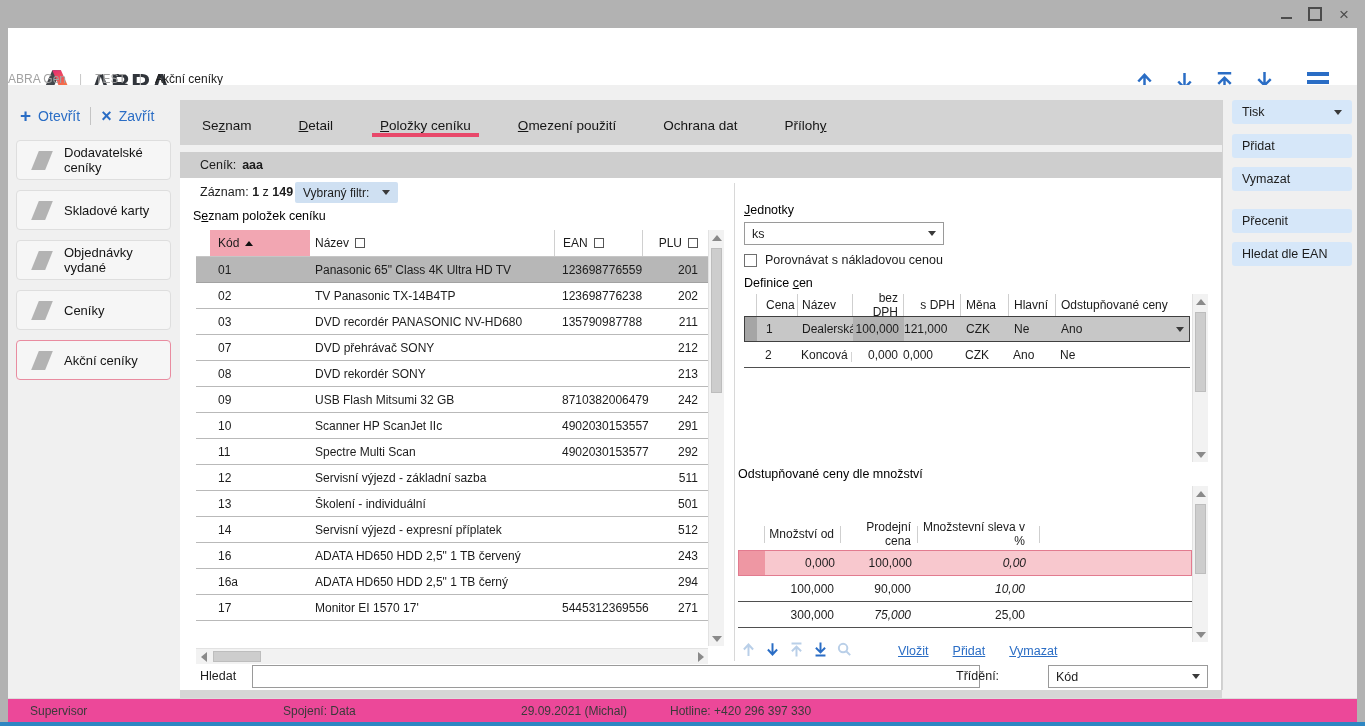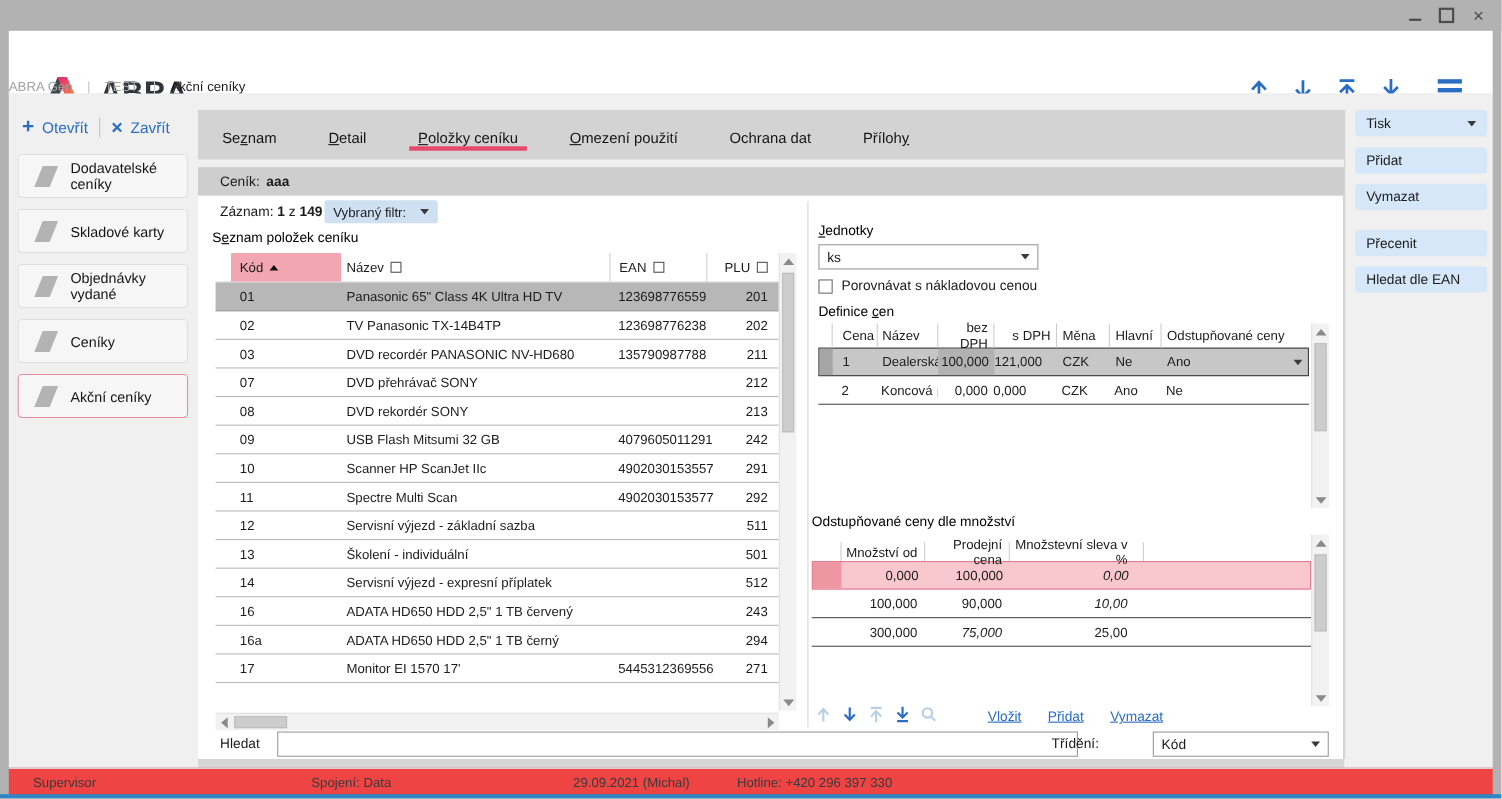--- a/index.html
+++ b/index.html
@@ -304,7 +304,7 @@
         <div class="c-gut"></div>
         <div class="c-code">09</div>
         <div class="c-name">USB Flash Mitsumi 32 GB</div>
-        <div class="c-ean">4079605011291</div>
+        <div class="c-ean">8710382006479</div>
         <div class="c-plu">242</div>
       </div>
     <div class="row">

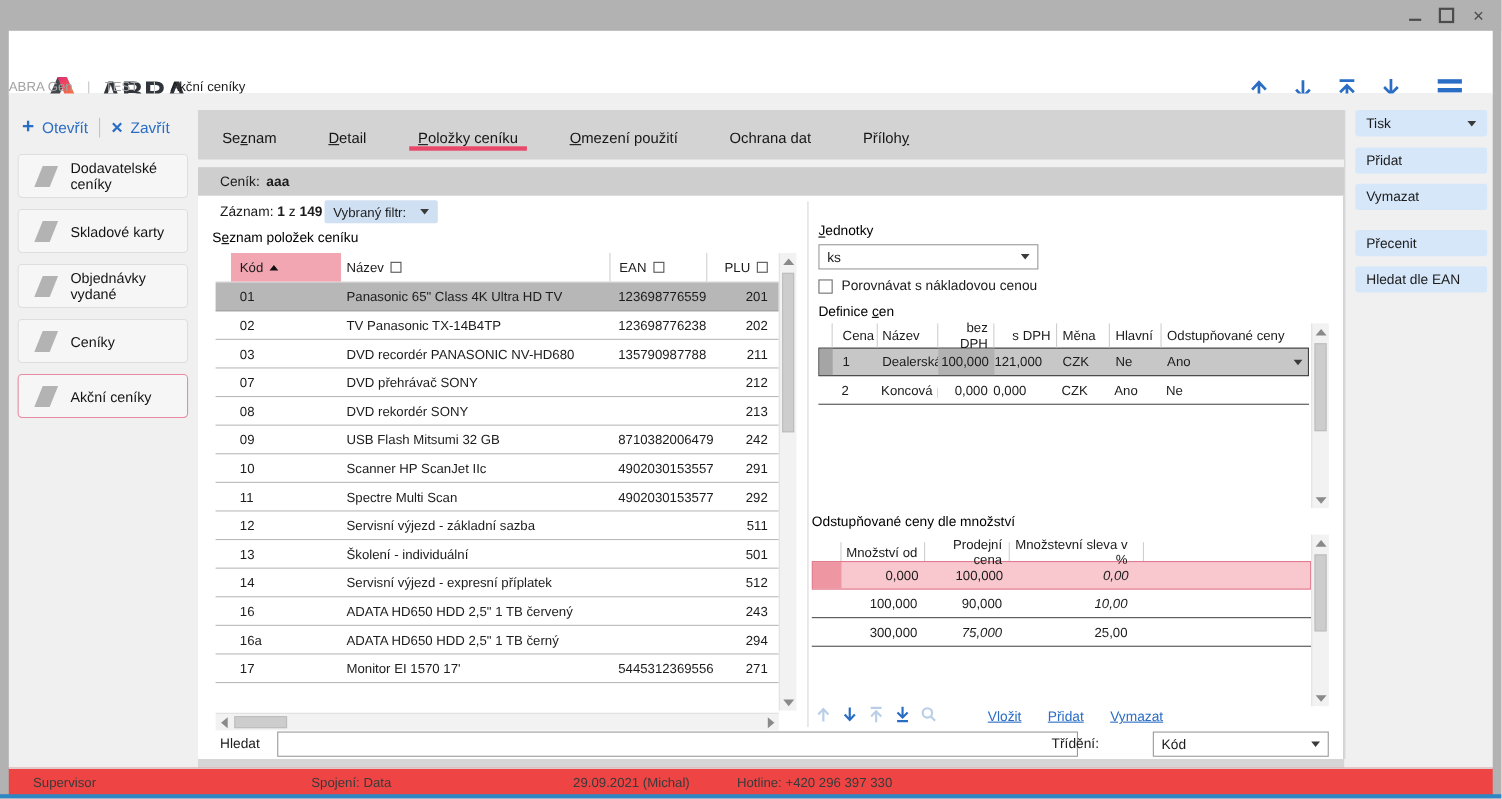--- a/index.html
+++ b/index.html
@@ -104,7 +104,7 @@
   .drow.plain{border-bottom:1px solid #4f4f4f;}
   
   .qt{left:558px;top:308px;width:454px;font-size:12px;}
-  .qt-head{display:flex;align-items:flex-end;height:24px;color:#1b1b1b;}
+  .qt-head{display:flex;align-items:flex-start;height:24px;color:#1b1b1b;margin-top:40px;}
   .qt-head > div{border-left:1px solid #cfcfcf;height:70%;display:flex;align-items:center;box-sizing:border-box;}
   .qt-head > div:first-child{border-left:none;}
   .q-gut{width:26px;flex:none;align-self:stretch;}

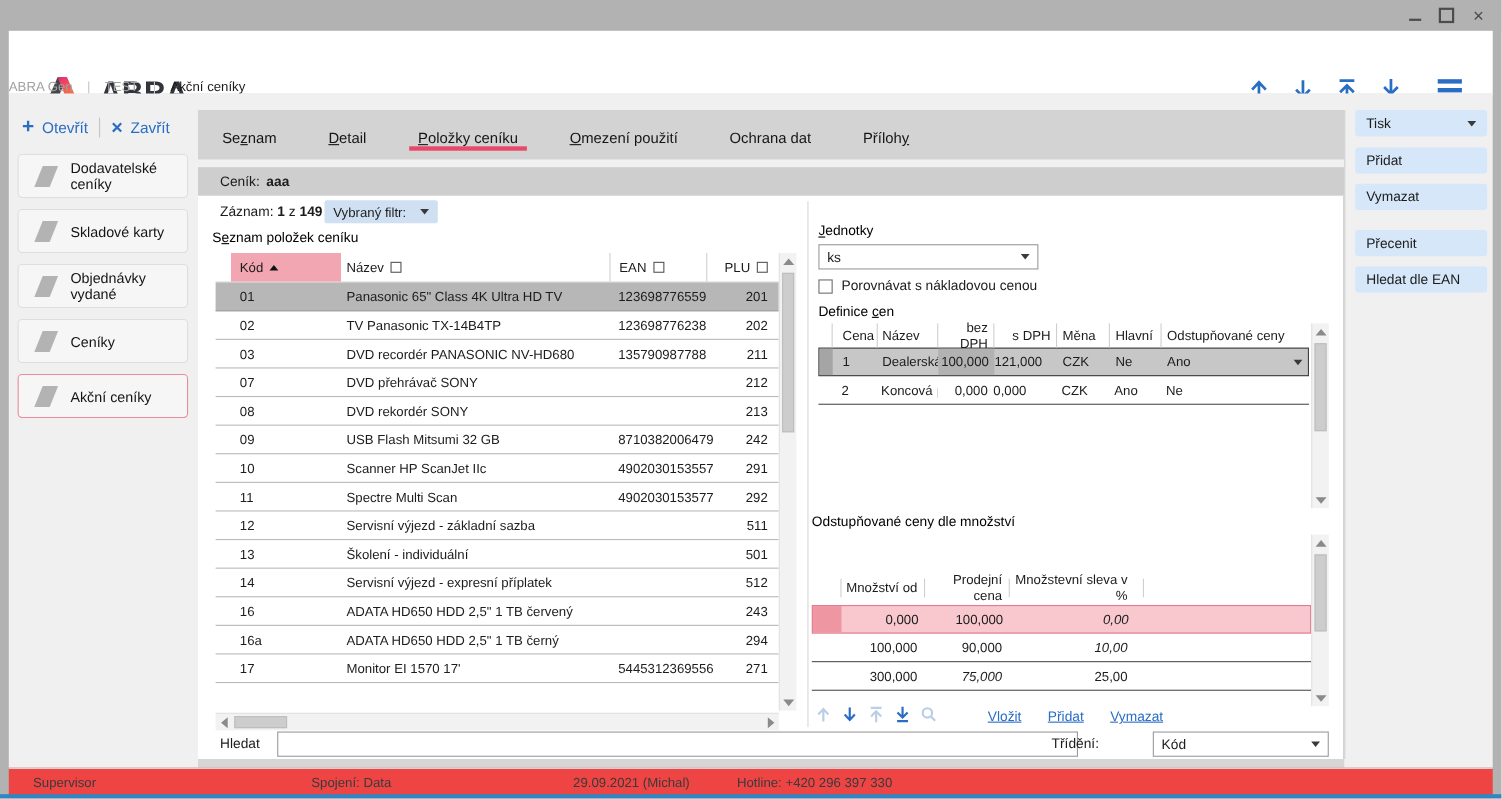--- a/index.html
+++ b/index.html
@@ -128,7 +128,7 @@
   .actbtn{left:1232px;width:120px;height:24px;background:#d6e7f9;border-radius:3px;display:flex;align-items:center;font-size:12.5px;padding:0 10px;box-sizing:border-box;cursor:pointer;justify-content:space-between;}
   .actdiv{left:1222px;top:100px;width:1px;height:590px;background:#d2d2d2;}
   
-  .statusbar{left:8px;top:698px;width:1349px;height:24px;background:#ef4444;border-top:1px solid #dcdcdc;font-size:12px;color:#3a3a3a;}
+  .statusbar{left:8px;top:698px;width:1349px;height:24px;background:#ec4899;border-top:1px solid #dcdcdc;font-size:12px;color:#3a3a3a;}
   .statusbar span{position:absolute;top:5px;}
   .bluestrip{left:0;top:722px;width:1365px;height:4px;background:#2e86c2;}
   b{font-weight:700;}

